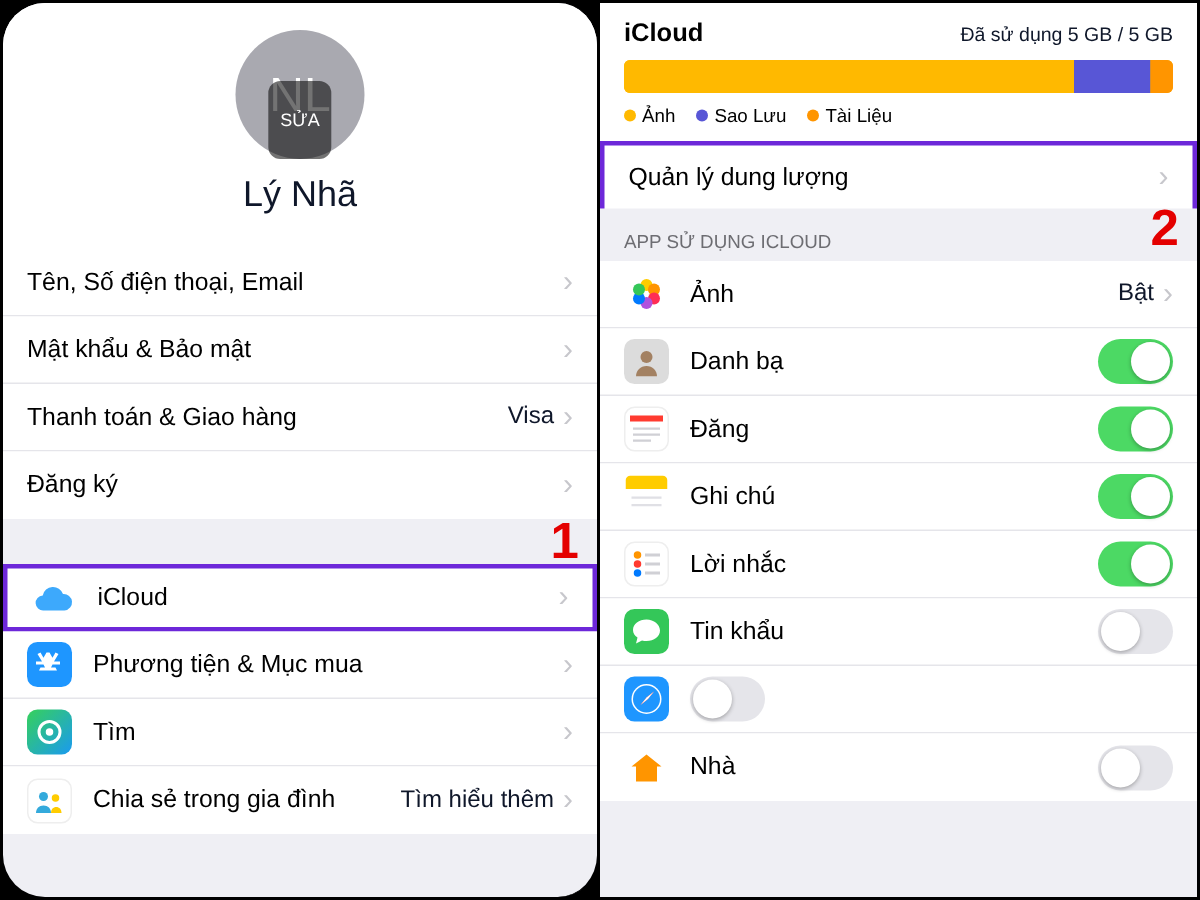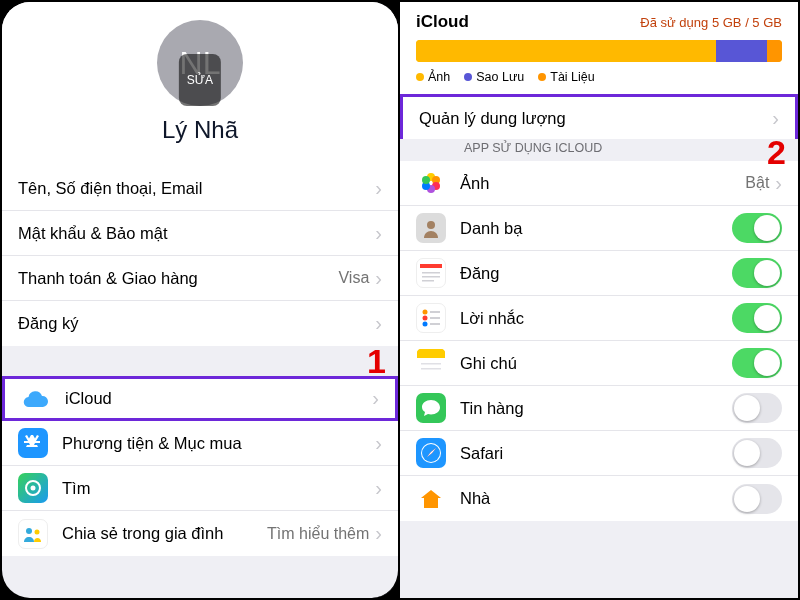--- a/index.html
+++ b/index.html
@@ -24,7 +24,7 @@
   .header2 { background: #fff; padding: 10px 16px 8px; }
   .header2-top { display: flex; justify-content: space-between; align-items: baseline; padding-bottom: 8px; }
   .h2-title { font-size: 17px; font-weight: 600; }
-  .h2-usage { font-size: 13px; color: #c2410c; }
+  .h2-usage { font-size: 13px; color: #0f172a; }
   .bar { height: 22px; border-radius: 4px; background: #ffb900; display: flex; overflow: hidden; }
   .bar-seg { height: 100%; }
   .legend { display: flex; gap: 14px; padding: 8px 0 2px; font-size: 12.5px; color: #000; align-items: center; }

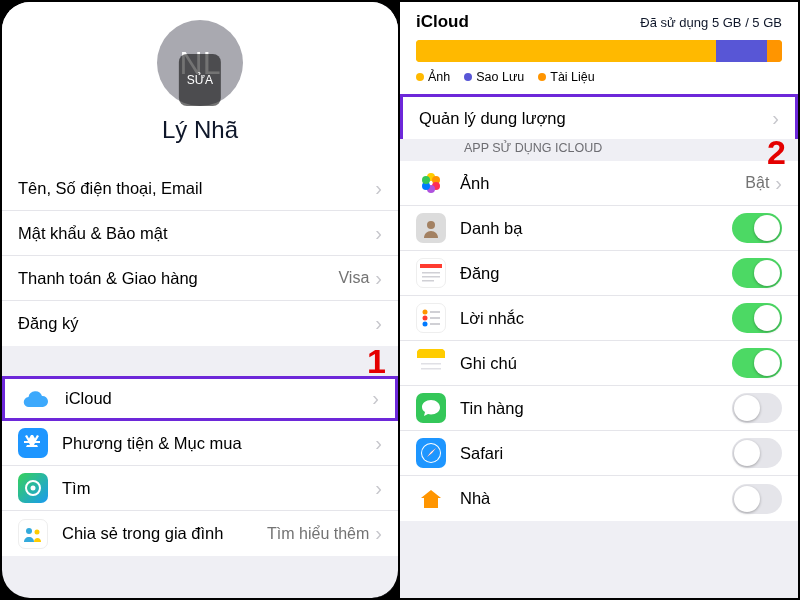--- a/index.html
+++ b/index.html
@@ -29,7 +29,7 @@
   .bar-seg { height: 100%; }
   .legend { display: flex; gap: 14px; padding: 8px 0 2px; font-size: 12.5px; color: #000; align-items: center; }
   .dot { width: 8px; height: 8px; border-radius: 50%; display: inline-block; margin-right: 4px; }
-  .grp-head { font-size: 12.5px; color: #6d6d72; padding: 2px 16px 6px; position: relative; margin-left: 48px; }
+  .grp-head { font-size: 12.5px; color: #6d6d72; padding: 15px 16px 6px; position: relative; }
   .toggle { width: 50px; height: 30px; border-radius: 15px; position: relative; flex-shrink: 0; }
   .toggle.on { background: #4cd964; }
   .toggle.off { background: #e5e5ea; }

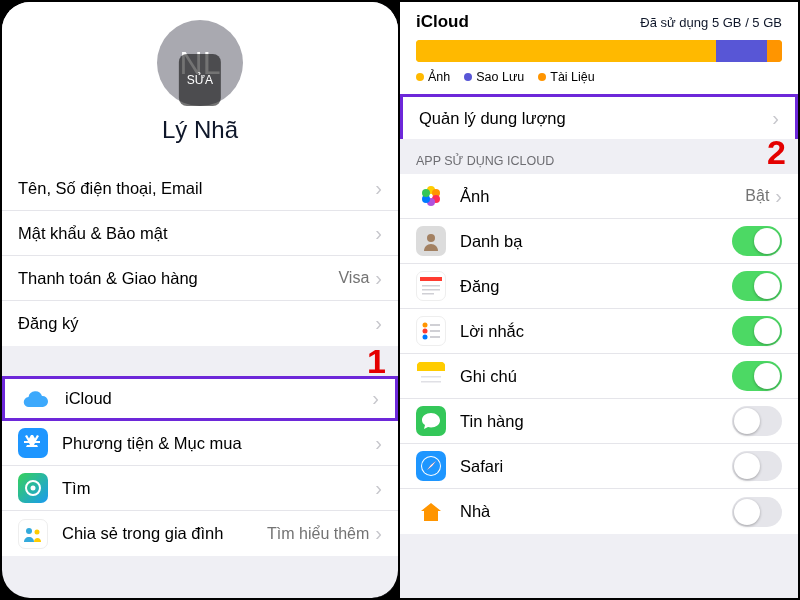--- a/index.html
+++ b/index.html
@@ -16,7 +16,7 @@
   .row { display: flex; align-items: center; padding: 0 16px; height: 45px; border-bottom: 1px solid #e5e5ea; background: #fff; font-size: 16.5px; color: #000; }
   .row:last-child { border-bottom: none; }
   .row .label { flex: 1; }
-  .row .value { color: #737373; font-size: 16px; margin-right: 6px; }
+  .row .value { color: #0f172a; font-size: 16px; margin-right: 6px; }
   .chev { color: #c7c7cc; font-size: 20px; }
   .icon-box { width: 30px; height: 30px; border-radius: 7px; margin-right: 14px; display: flex; align-items: center; justify-content: center; flex-shrink: 0; }
   .callout { border: 3px solid #6d28d9; }

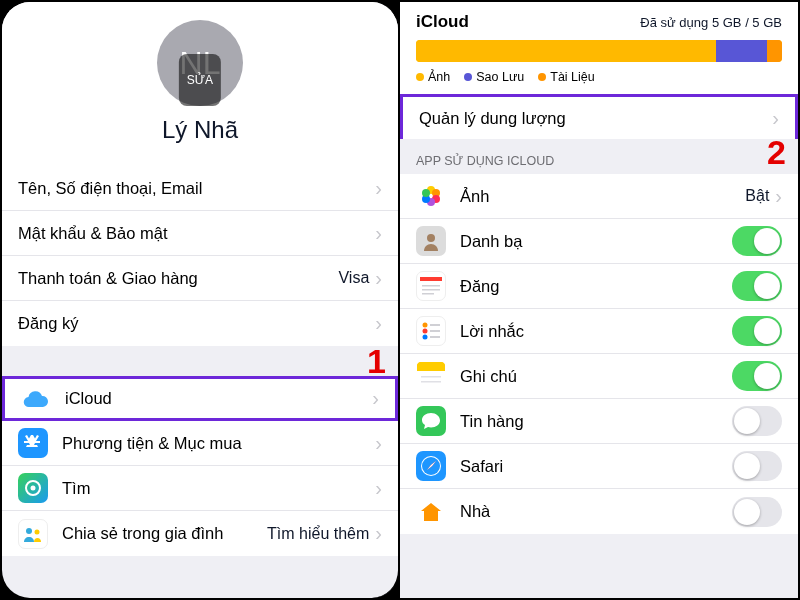--- a/index.html
+++ b/index.html
@@ -197,6 +197,20 @@
           </span>
       </div>
       <div class="row">
+        <span class="app-icon" style="background:#fff">
+          <svg width="28" height="28" viewBox="0 0 28 28">
+              <rect width="28" height="9" fill="#ffcc00"></rect>
+              <rect y="9" width="28" height="19" fill="#fff"></rect>
+              <rect x="4" y="14" width="20" height="1.5" fill="#e0e0e5"></rect>
+              <rect x="4" y="19" width="20" height="1.5" fill="#e0e0e5"></rect>
+            </svg>
+        </span>
+        <span class="label">Ghi chú</span>
+        <span class="toggle on">
+            <span class="knob"></span>
+          </span>
+      </div>
+      <div class="row">
         <span class="app-icon" style="background:#fff;border:1px solid #eee">
           <svg width="22" height="22" viewBox="0 0 22 22">
               <circle cx="5" cy="5" r="2.5" fill="#ff9500"></circle>
@@ -213,20 +227,6 @@
           </span>
       </div>
       <div class="row">
-        <span class="app-icon" style="background:#fff">
-          <svg width="28" height="28" viewBox="0 0 28 28">
-              <rect width="28" height="9" fill="#ffcc00"></rect>
-              <rect y="9" width="28" height="19" fill="#fff"></rect>
-              <rect x="4" y="14" width="20" height="1.5" fill="#e0e0e5"></rect>
-              <rect x="4" y="19" width="20" height="1.5" fill="#e0e0e5"></rect>
-            </svg>
-        </span>
-        <span class="label">Ghi chú</span>
-        <span class="toggle on">
-            <span class="knob"></span>
-          </span>
-      </div>
-      <div class="row">
         <span class="app-icon" style="background:#34c759">
           <svg width="20" height="18" viewBox="0 0 20 18">
               <path d="M10 1C5 1 1 4 1 8c0 2 1 4 3 5l-1 4 4-2c1 .3 2 .4 3 .4 5 0 9-3 9-7S15 1 10 1z" fill="#fff"></path>

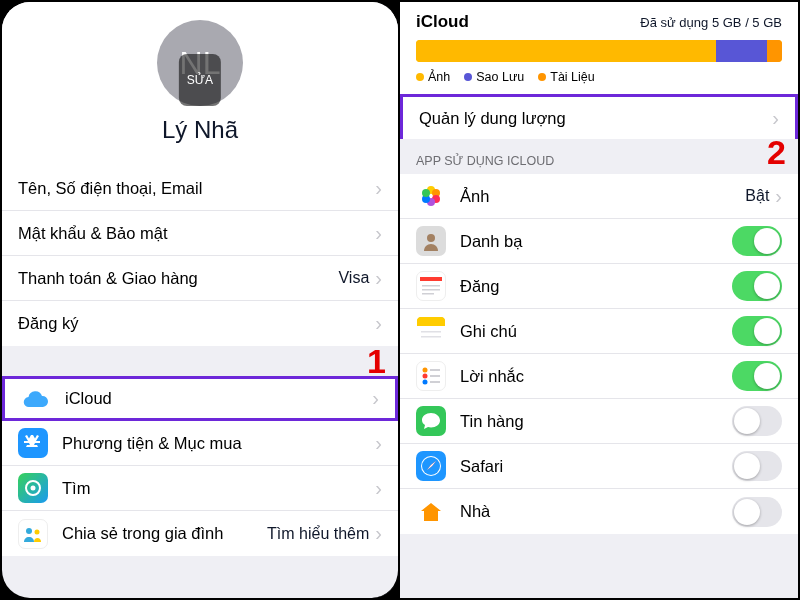--- a/index.html
+++ b/index.html
@@ -232,7 +232,7 @@
               <path d="M10 1C5 1 1 4 1 8c0 2 1 4 3 5l-1 4 4-2c1 .3 2 .4 3 .4 5 0 9-3 9-7S15 1 10 1z" fill="#fff"></path>
             </svg>
         </span>
-        <span class="label">Tin hàng</span>
+        <span class="label">Tin khẩu</span>
         <span class="toggle off">
             <span class="knob"></span>
           </span>

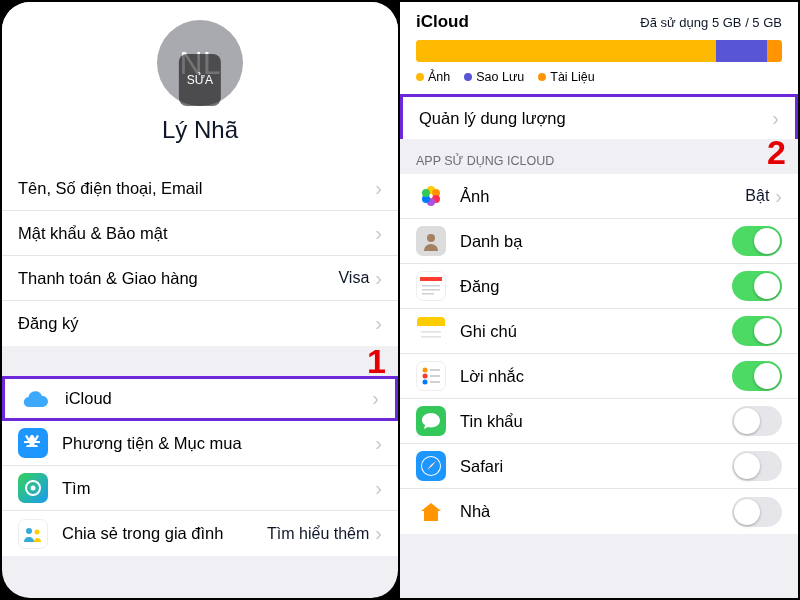--- a/index.html
+++ b/index.html
@@ -246,7 +246,6 @@
               <path d="M8 16l4-5 5-4-4 5z" fill="#fff"></path>
             </svg>
         </span>
-        <span class="label">Safari</span>
         <span class="toggle off">
             <span class="knob"></span>
           </span>

